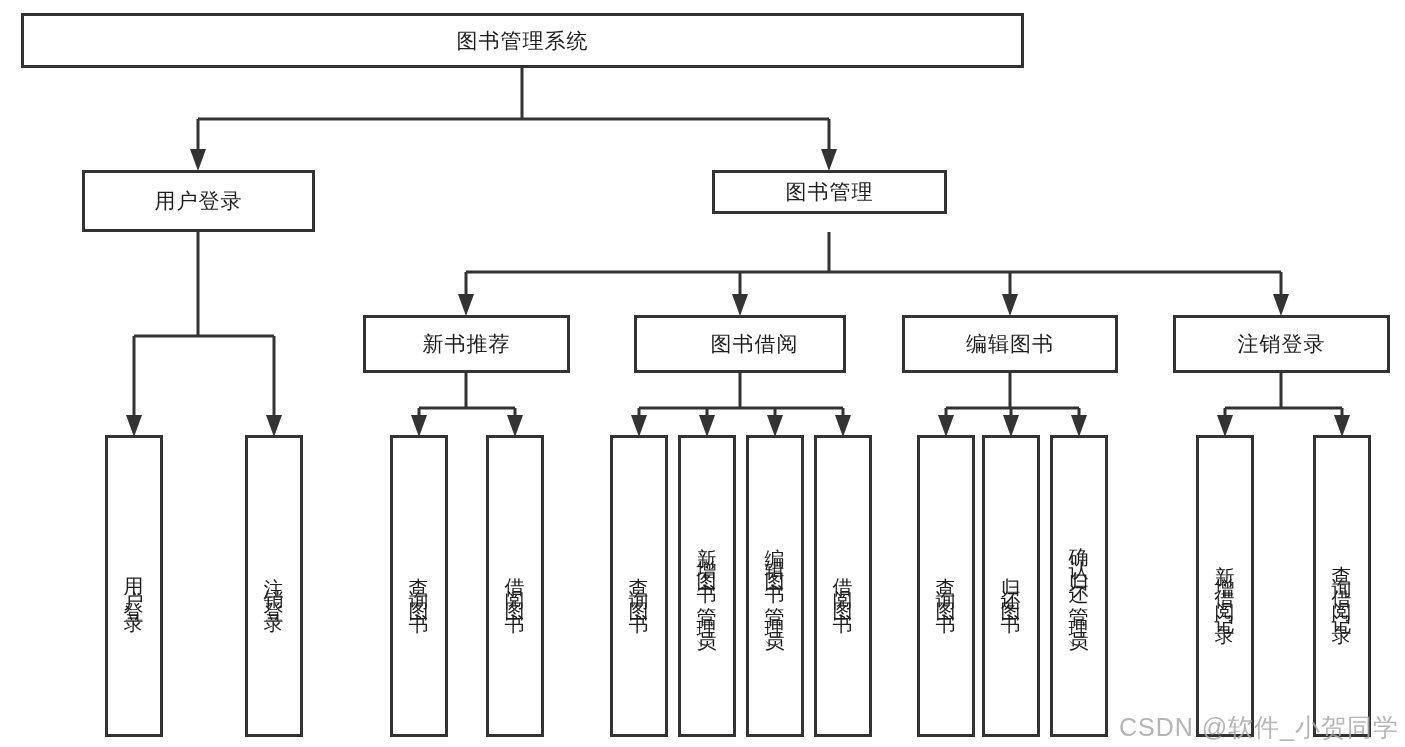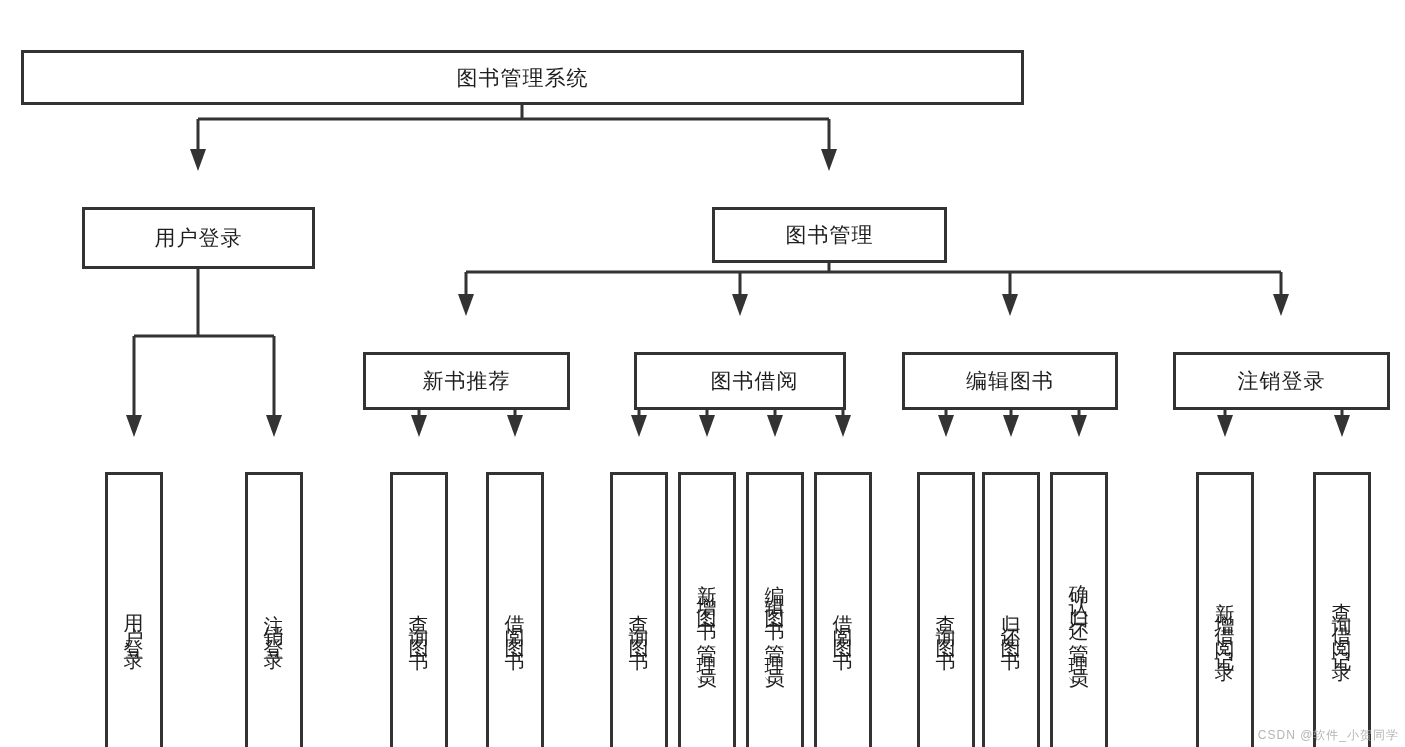--- a/index.html
+++ b/index.html
@@ -22,7 +22,6 @@
     justify-content:center;
     text-align:center;
     z-index:2;
-    margin-top:37px;
   }
   .hbox{font-size:21px;letter-spacing:1px;}
   .vbox{

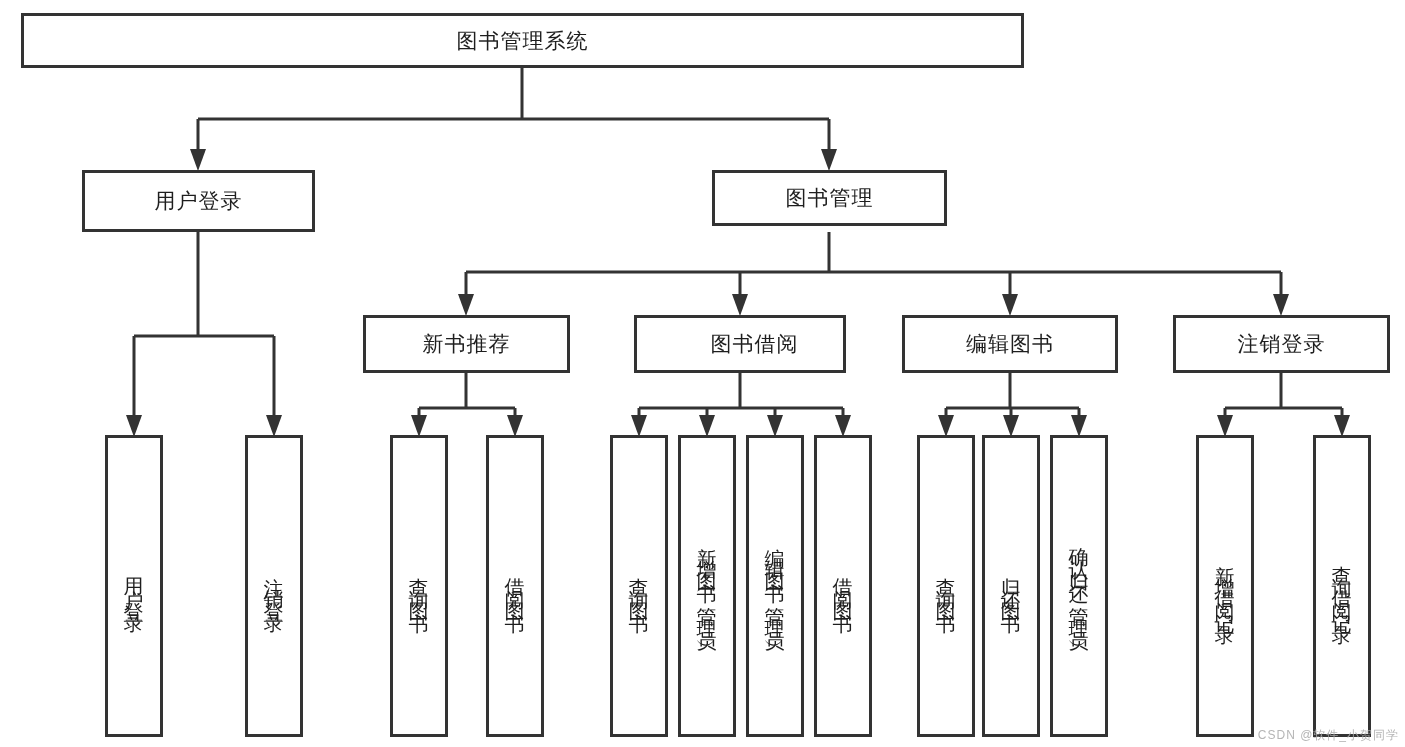--- a/index.html
+++ b/index.html
@@ -92,7 +92,7 @@
   <div class="node hbox" style="left:21px;top:13px;width:1003px;height:55px;">图书管理系统</div>
 
   <div class="node hbox" style="left:82px;top:170px;width:233px;height:62px;">用户登录</div>
-  <div class="node hbox" style="left:712px;top:170px;width:235px;height:56px;">图书管理</div>
+  <div class="node hbox" style="left:712px;top:170px;width:235px;height:44px;">图书管理</div>
 
   <div class="node hbox" style="left:363px;top:315px;width:207px;height:58px;">新书推荐</div>
   <div class="node hbox" style="left:634px;top:315px;width:212px;height:58px;padding-left:29px;">图书借阅</div>

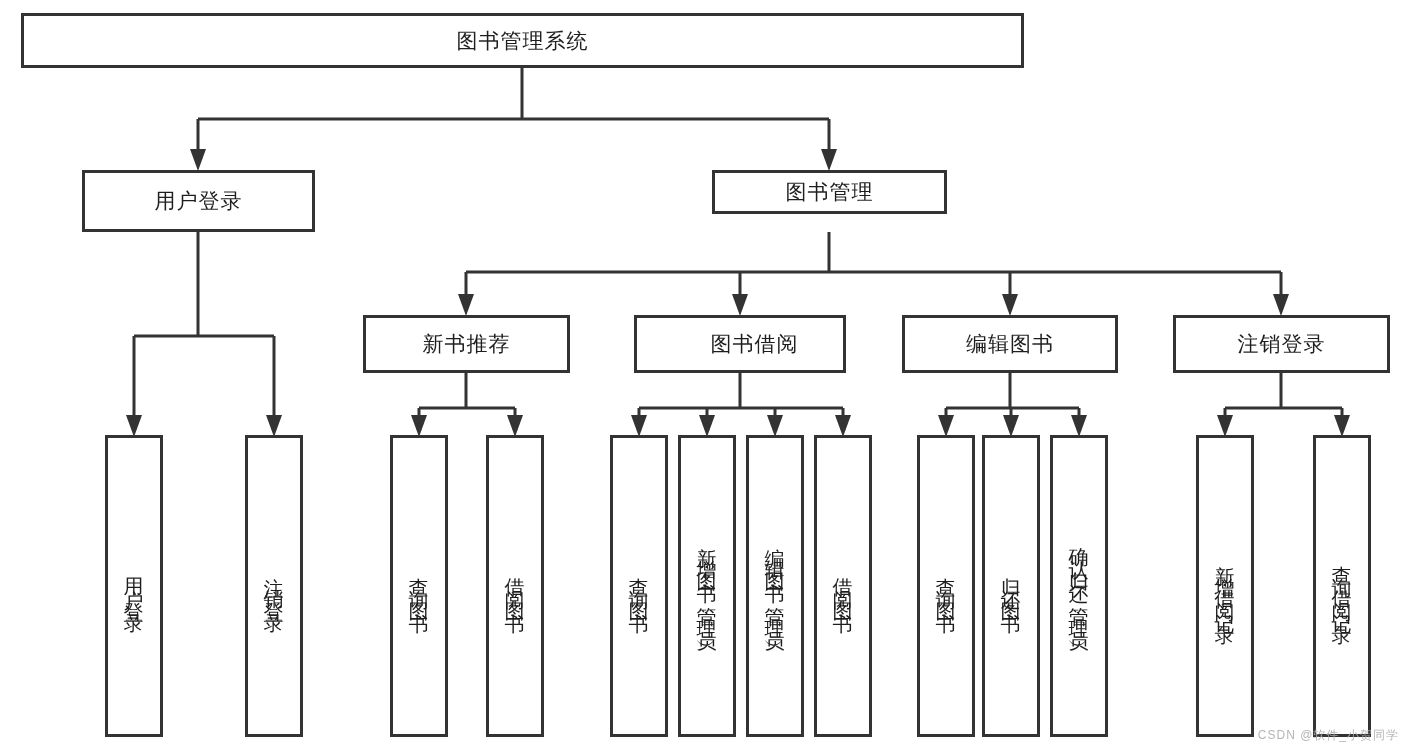--- a/index.html
+++ b/index.html
@@ -36,7 +36,7 @@
     position:absolute;
     right:6px;
     bottom:3px;
-    font-size:12px;
+    font-size:25px;
     color:#ababab;
     opacity:0.88;
     letter-spacing:1px;

